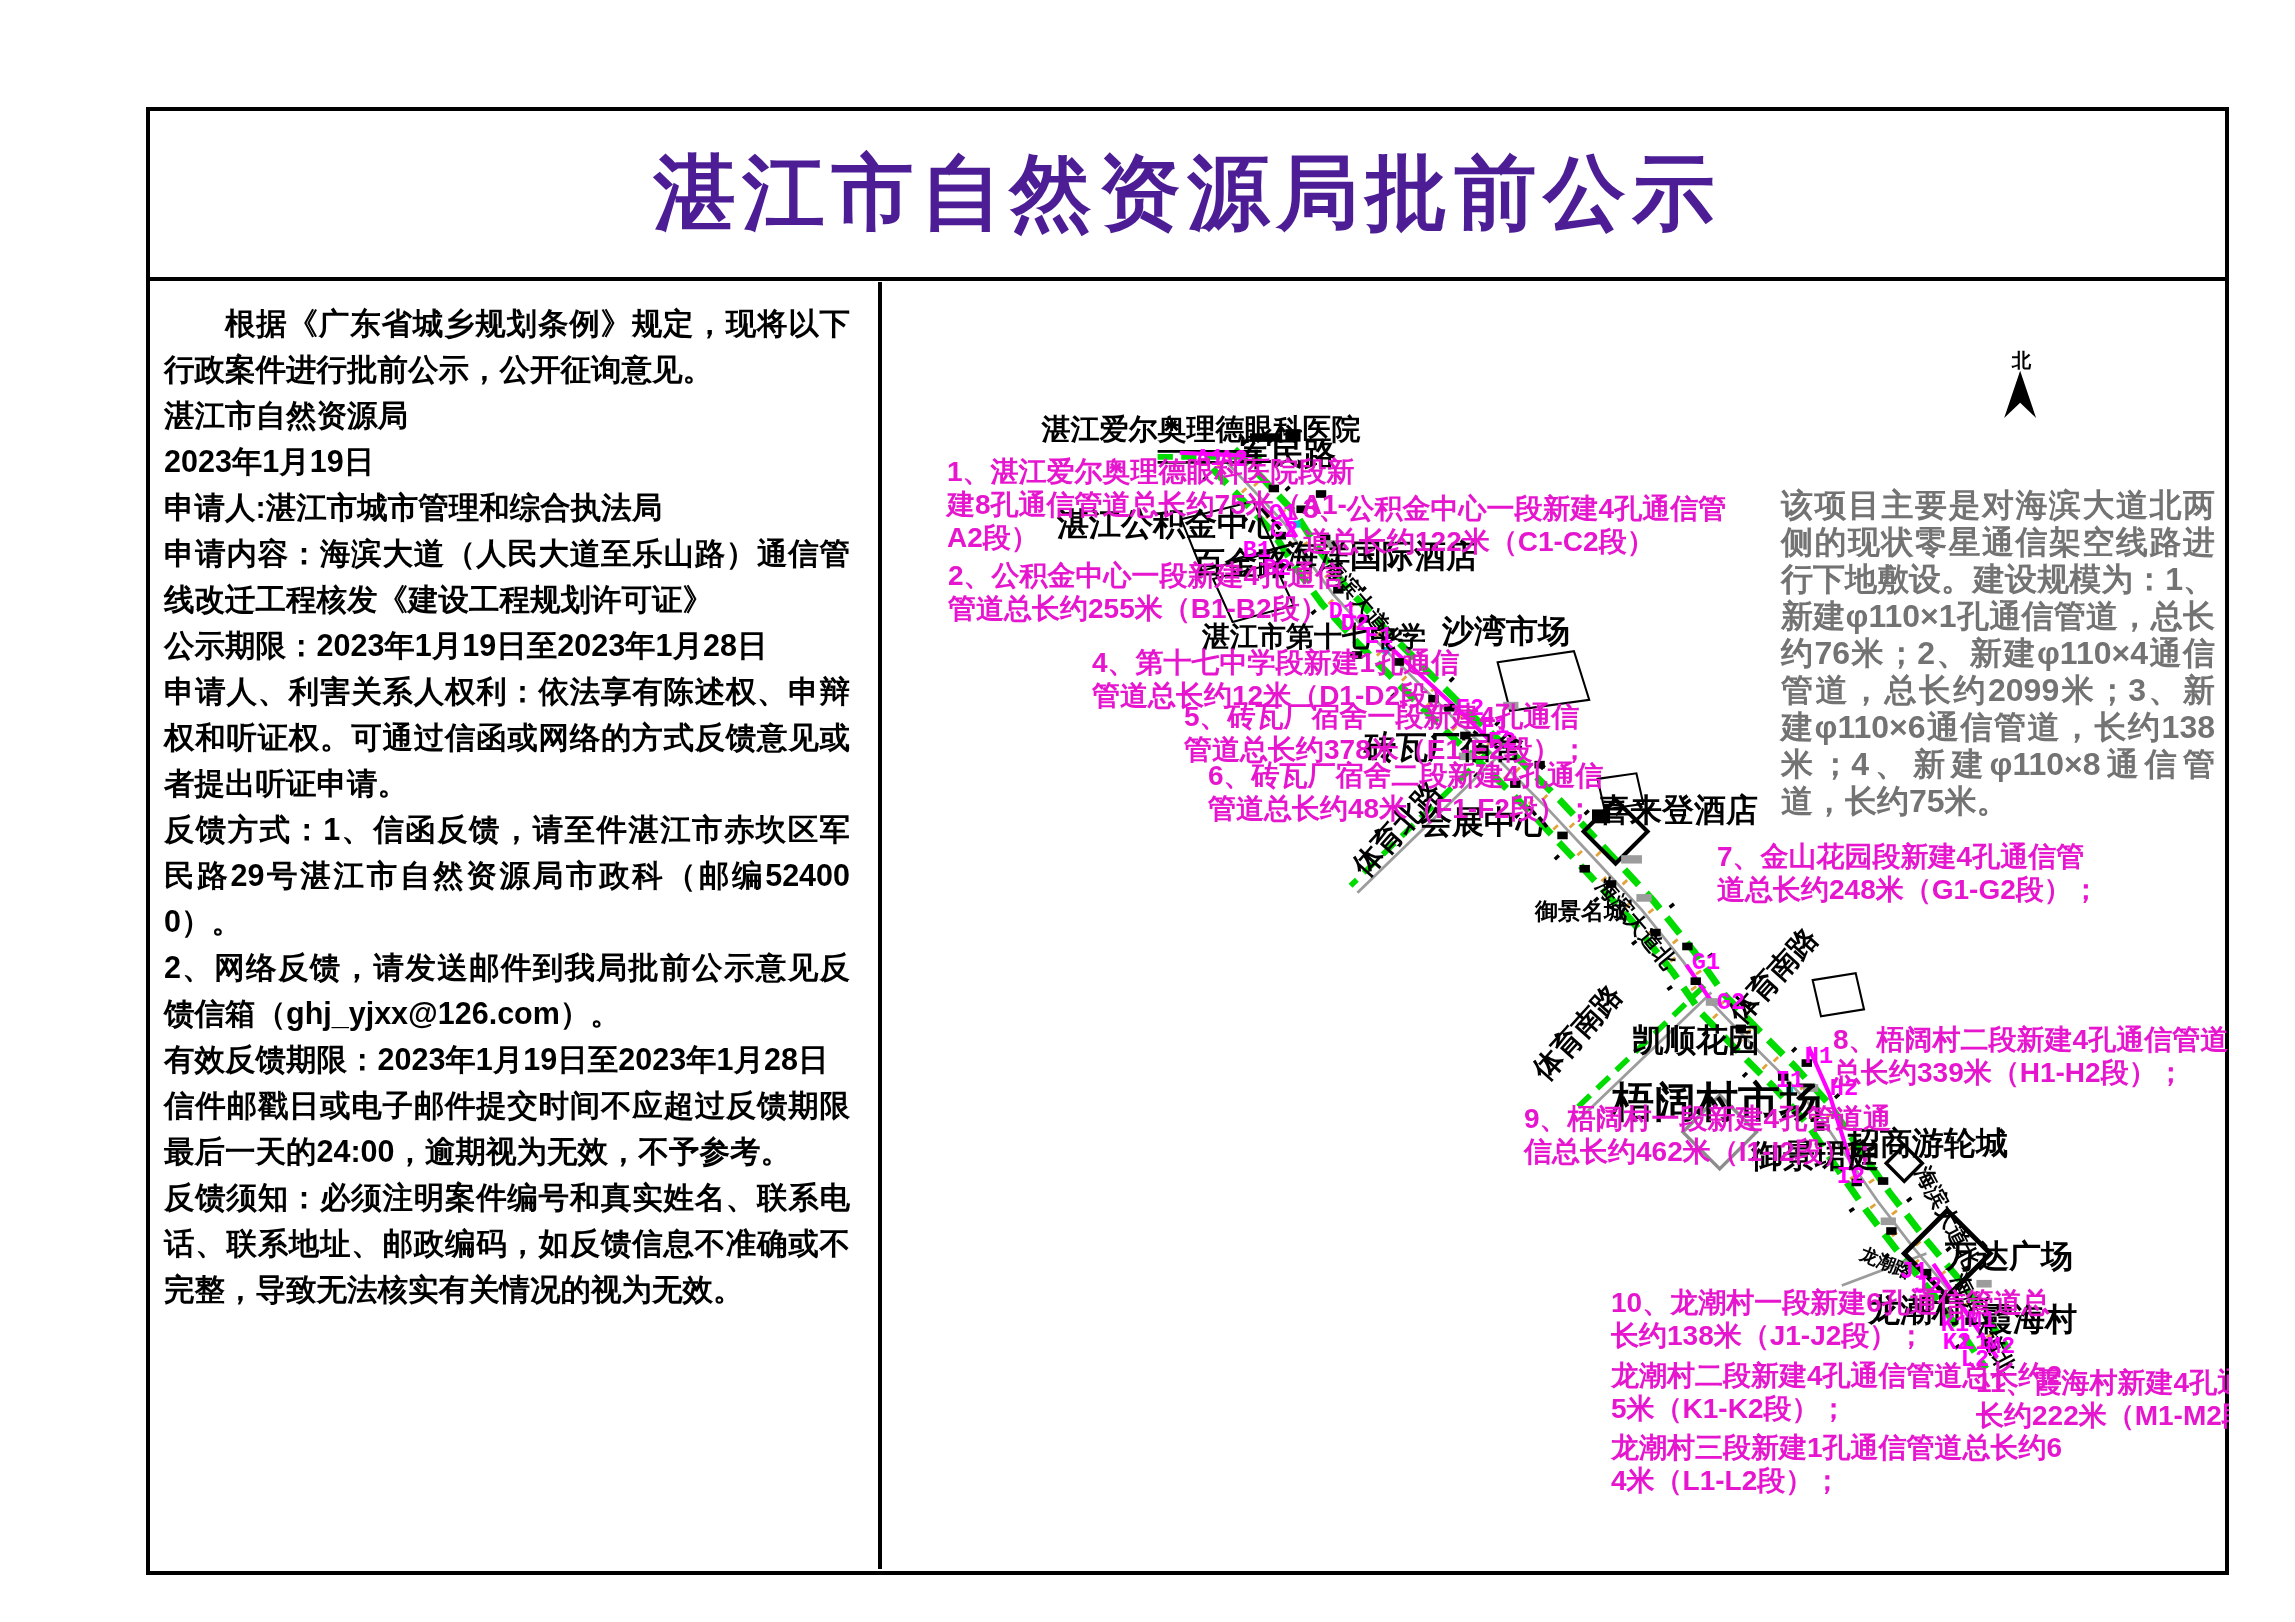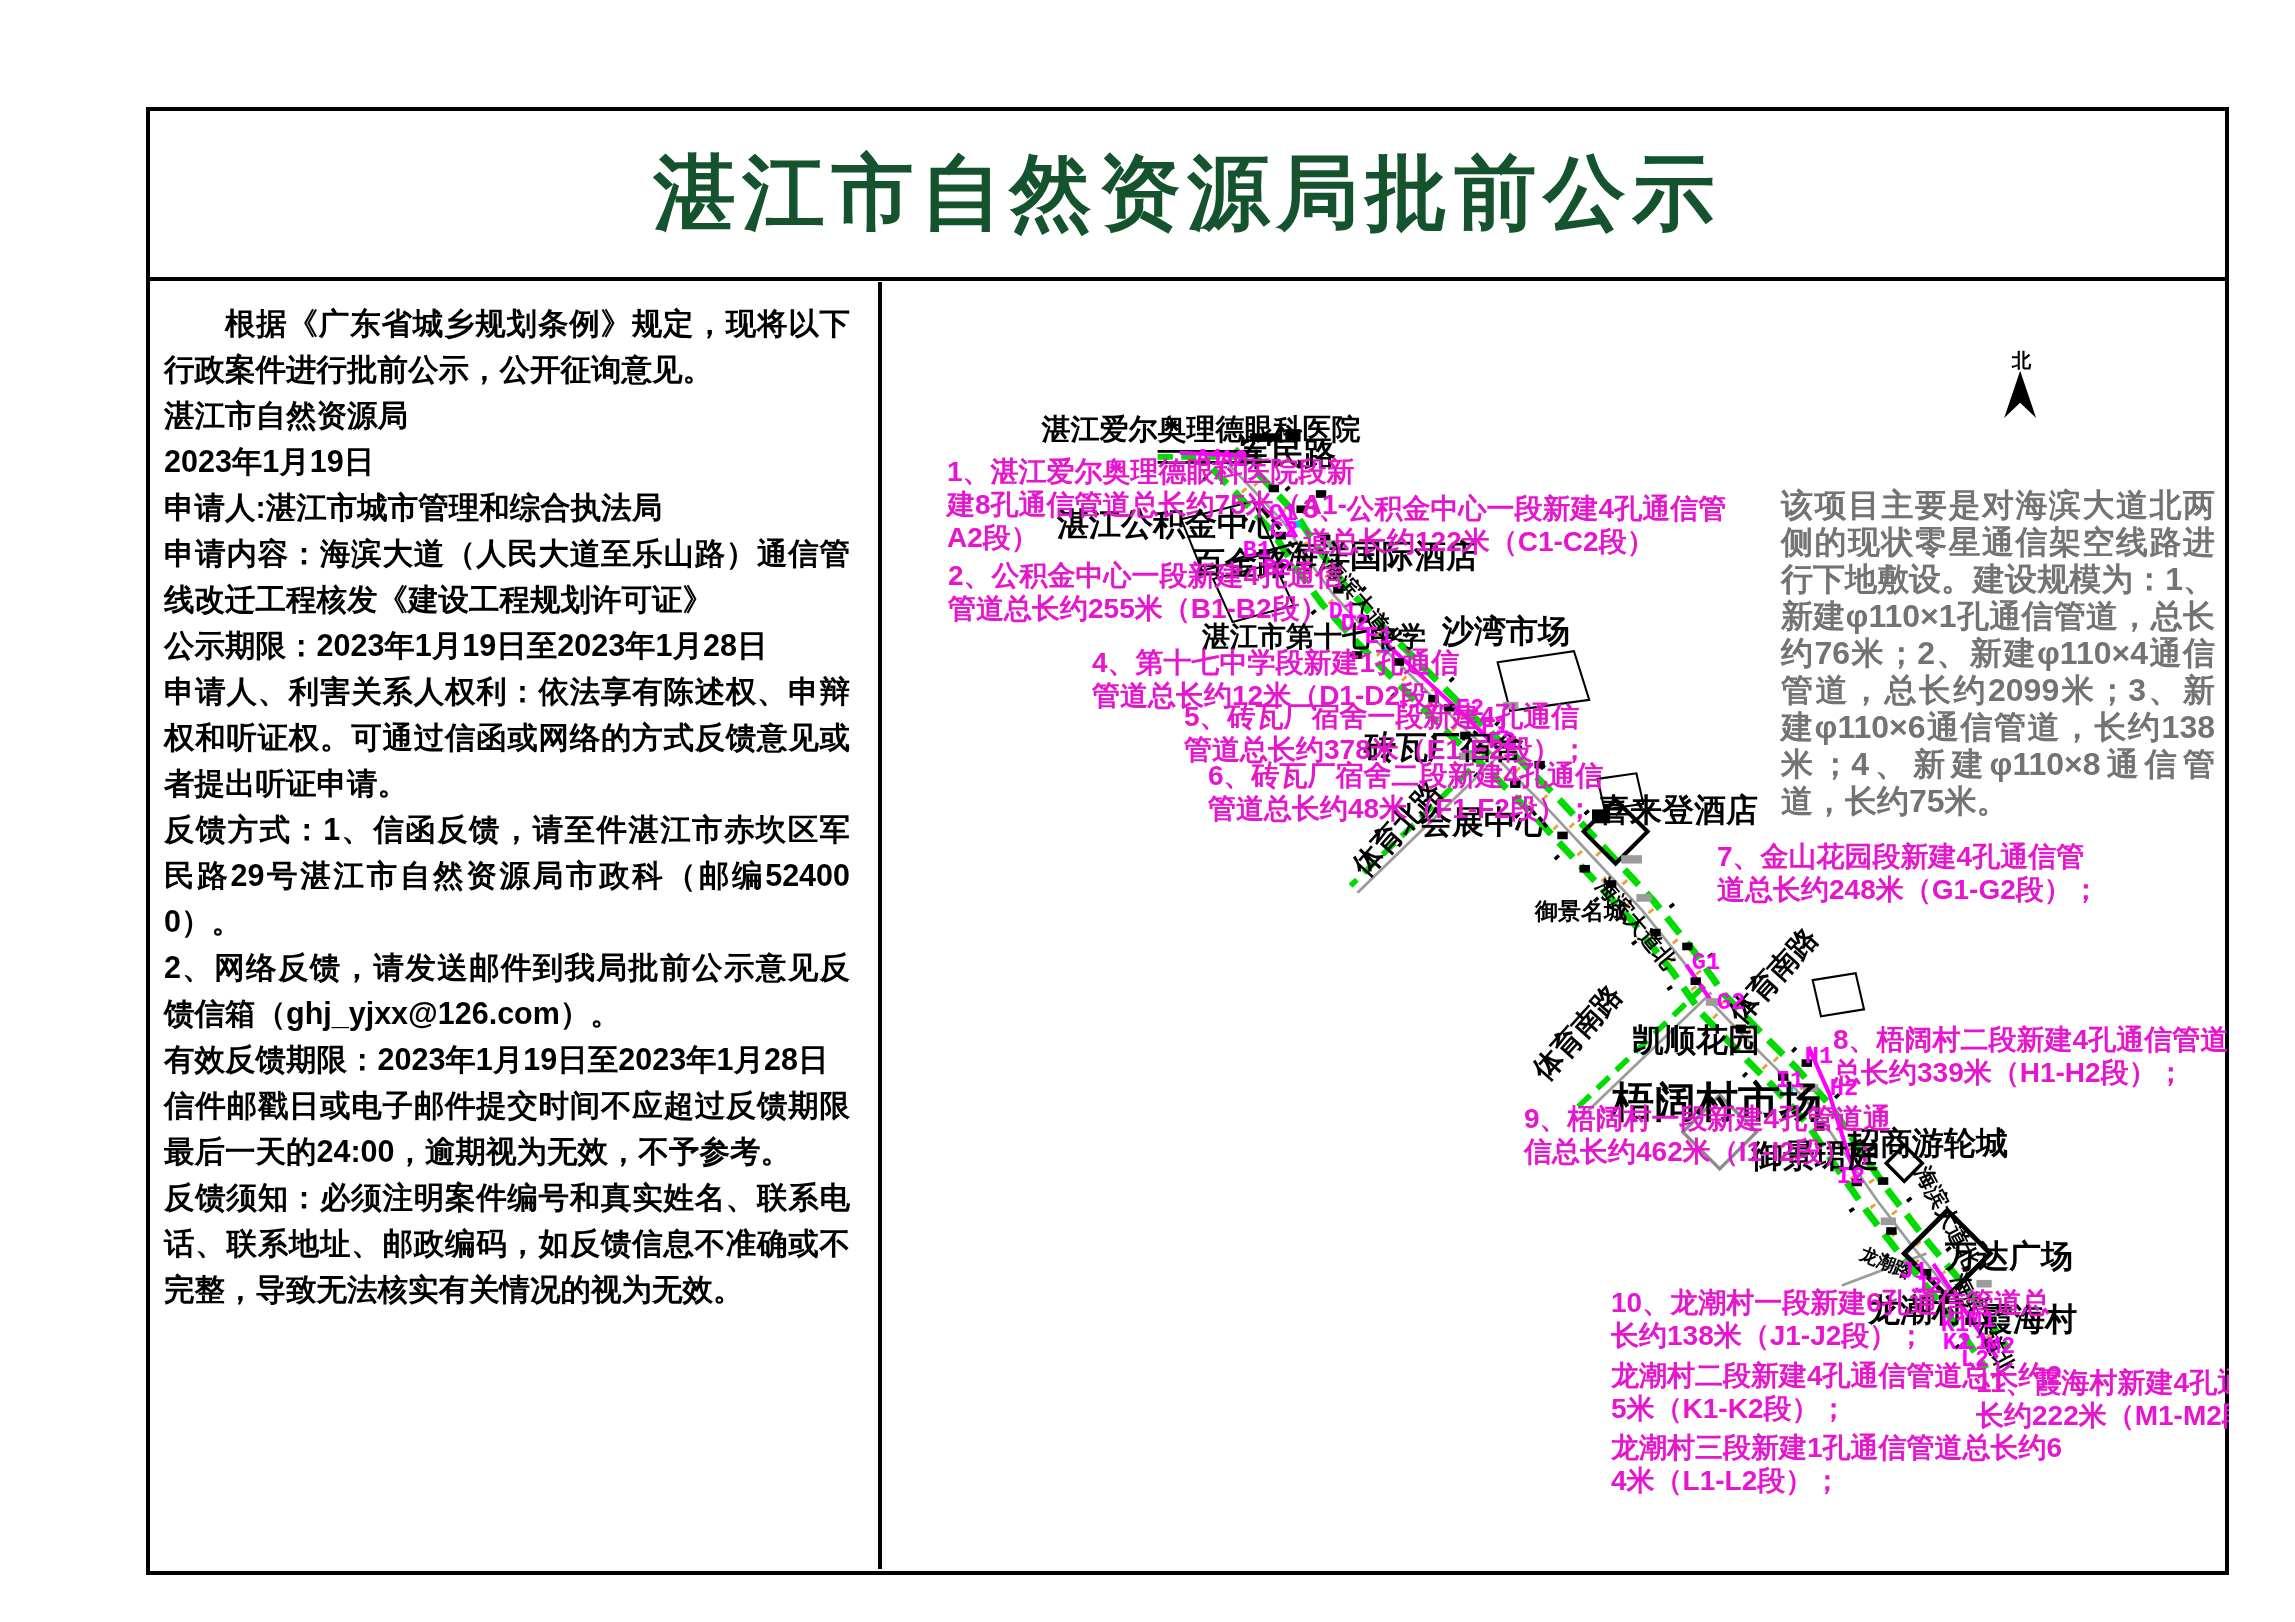--- a/index.html
+++ b/index.html
@@ -12,7 +12,7 @@
               border-bottom:4.9px solid #000;box-sizing:content-box;
               display:flex;align-items:center;justify-content:center;}
   #page-title{font-family:"Liberation Serif",serif;font-weight:bold;font-size:82px;
-              letter-spacing:7px;color:#14532d;white-space:nowrap;text-align:center;}
+              letter-spacing:7px;color:#4c1d95;white-space:nowrap;text-align:center;}
   
   #left-col{position:absolute;left:0;top:171px;width:732px;height:1287px;
             border-right:4.9px solid #000;box-sizing:border-box;

